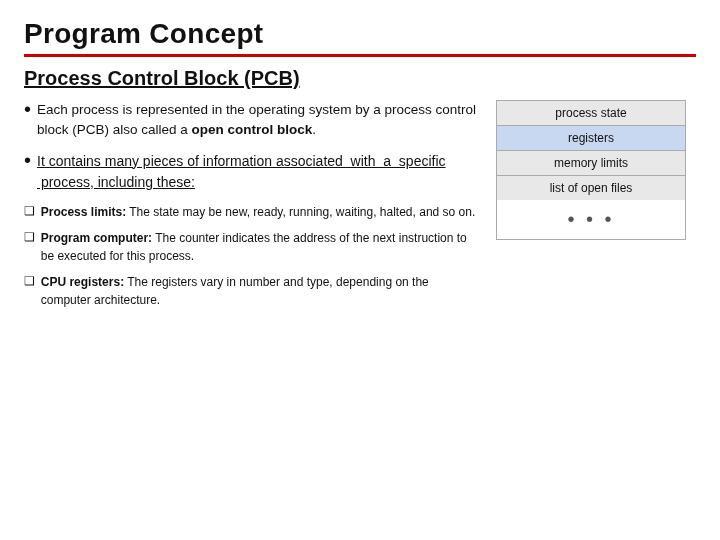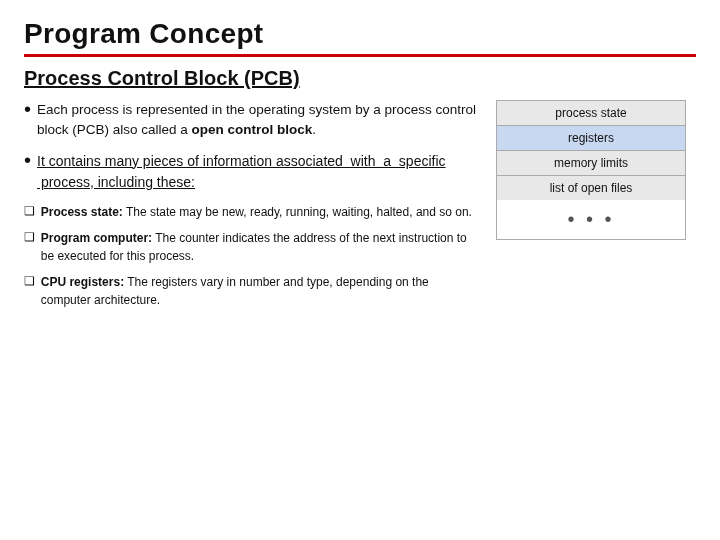--- a/index.html
+++ b/index.html
@@ -166,7 +166,7 @@
       <div class="sub-item">
         <span class="sub-bullet">❑</span>
         <span class="sub-text">
-          <strong>Process state:</strong><span> The state may be new, ready, running, waiting, halted, and so on.</span>
+          <strong>Process limits:</strong><span> The state may be new, ready, running, waiting, halted, and so on.</span>
         </span>
       </div>
 

